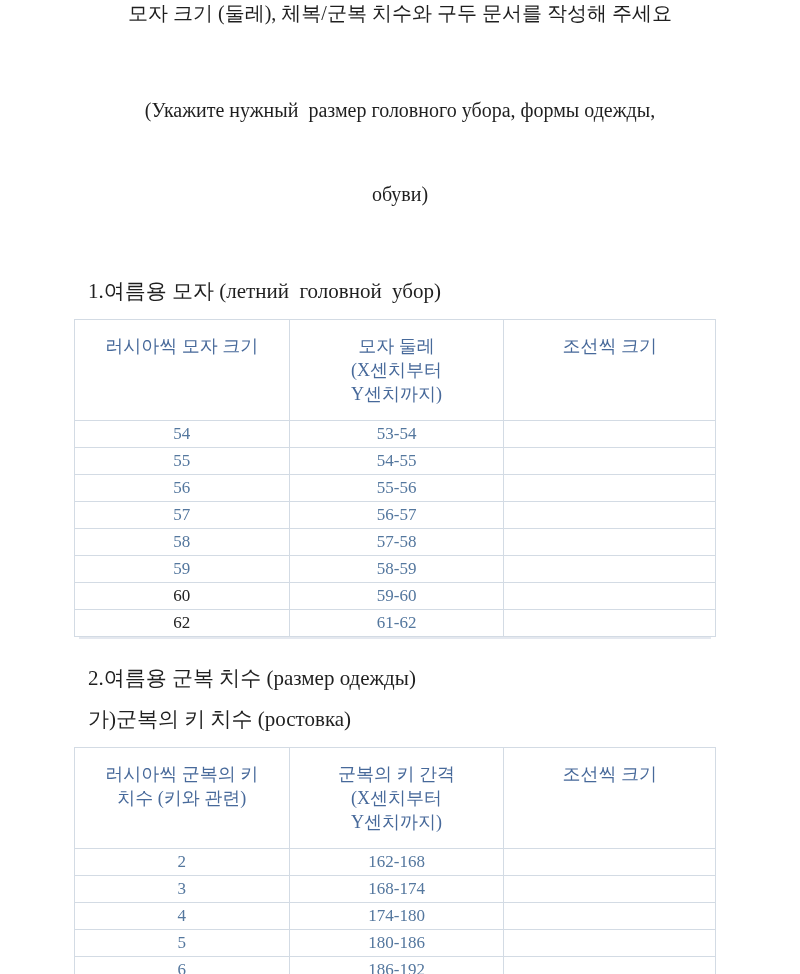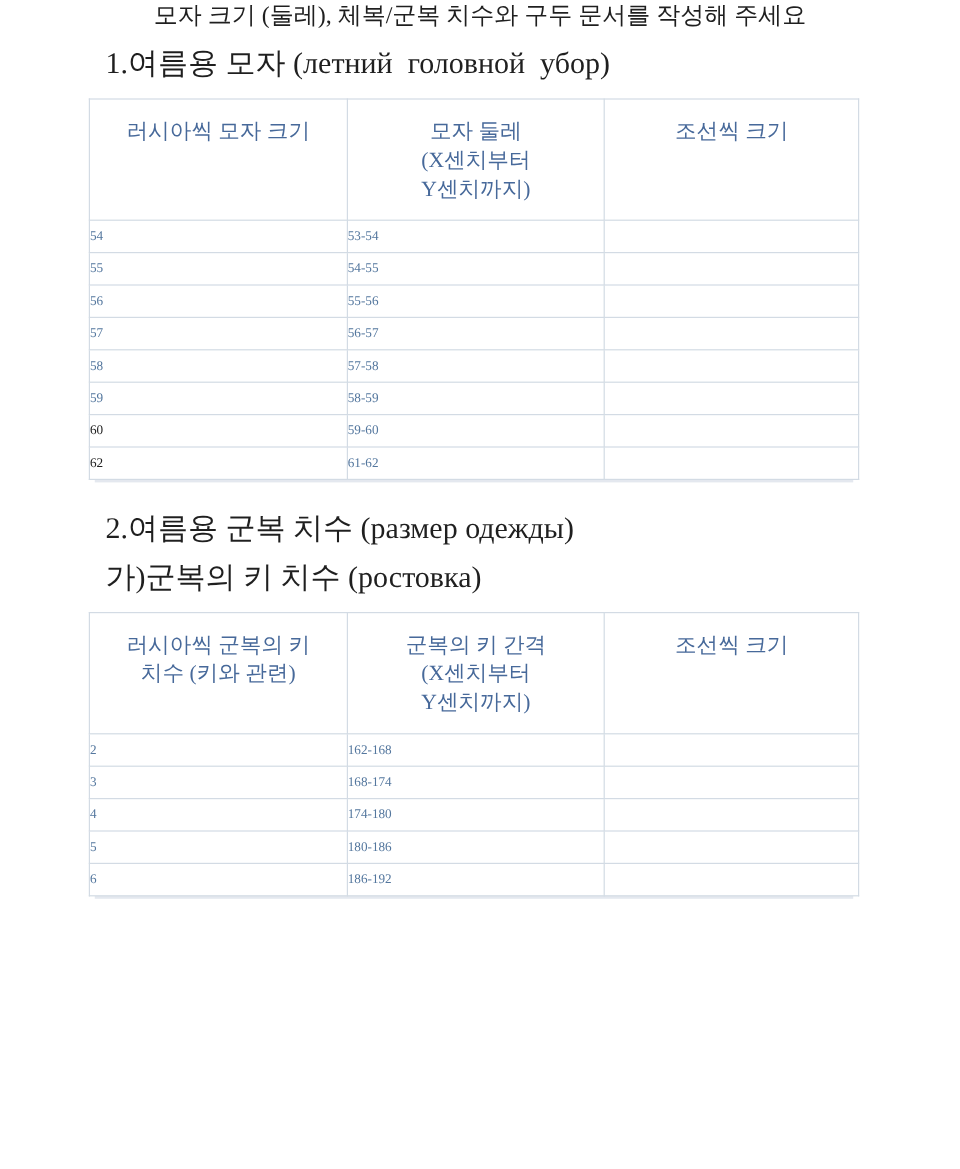--- a/index.html
+++ b/index.html
@@ -84,6 +84,10 @@
 
   <div class="doc-title">모자 크기 (둘레), 체복/군복 치수와 구두 문서를 작성해 주세요</div>
 
+  <div class="doc-subtitle">
+    <div>(Укажите нужный  размер головного убора, формы одежды,</div>
+    <div>обуви)</div>
+  </div>
 
   <div class="section-heading">1.여름용 모자 (летний  головной  убор)</div>
 

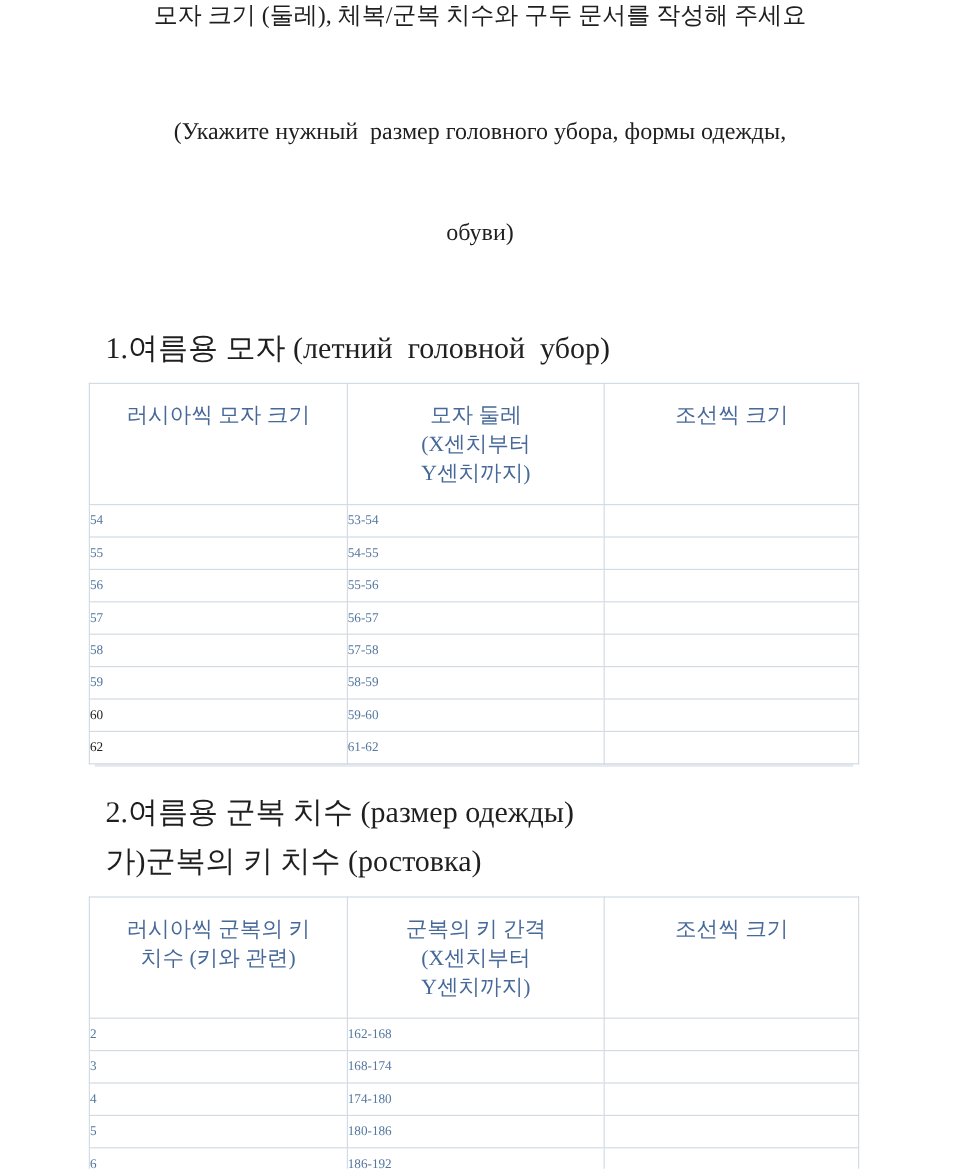--- a/index.html
+++ b/index.html
@@ -36,7 +36,7 @@
   }
   .section-heading {
     margin: 14px 0 0 88px;
-    font-size: 25px;
+    font-size: 21px;
     line-height: 26px;
     color: #1f1f1f;
     white-space: pre-wrap;

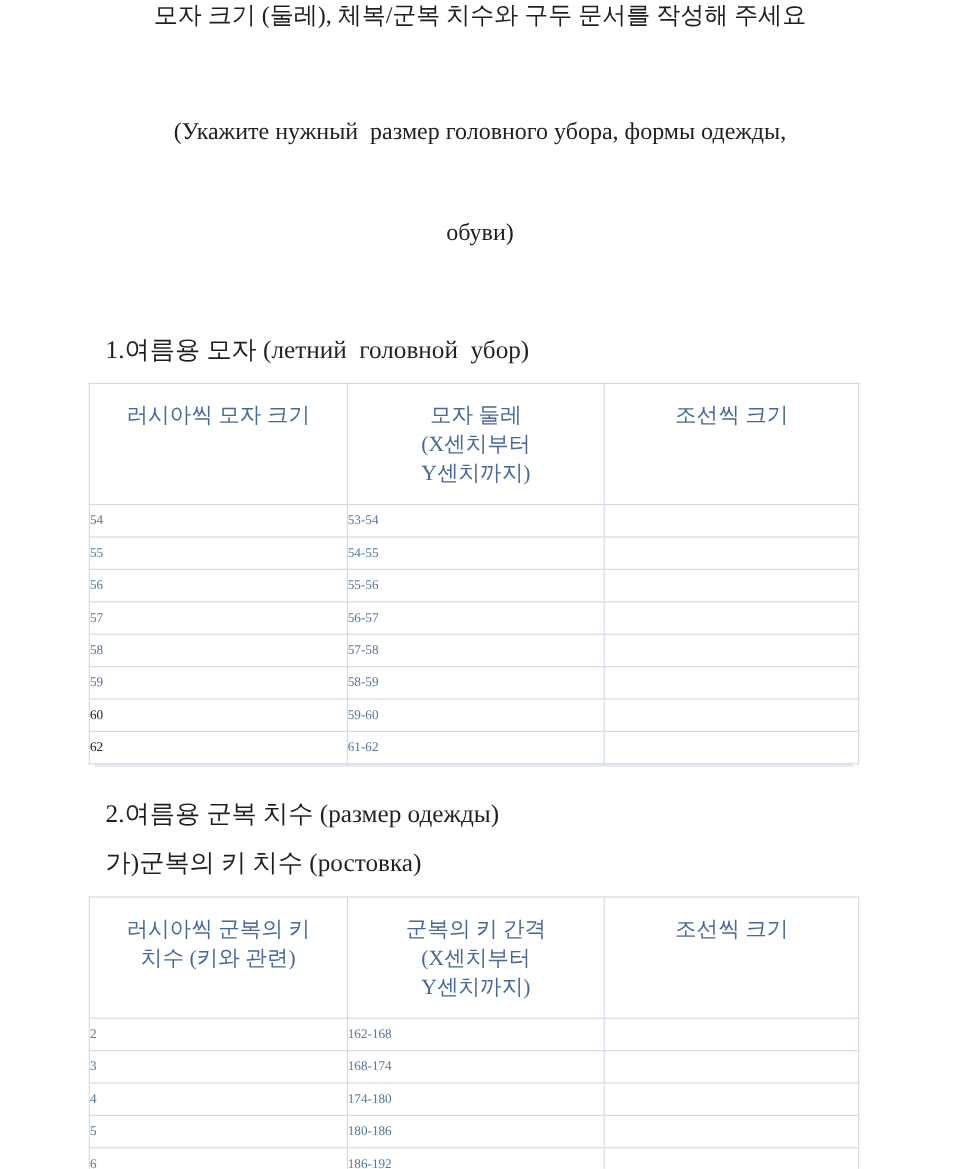--- a/index.html
+++ b/index.html
@@ -70,8 +70,9 @@
   table.size-table td {
     height: 26px;
     padding: 0;
+    text-align: center;
     vertical-align: middle;
-    font-size: 11px;
+    font-size: 17px;
     line-height: 26px;
     color: var(--value-text, #54779e);
   }

